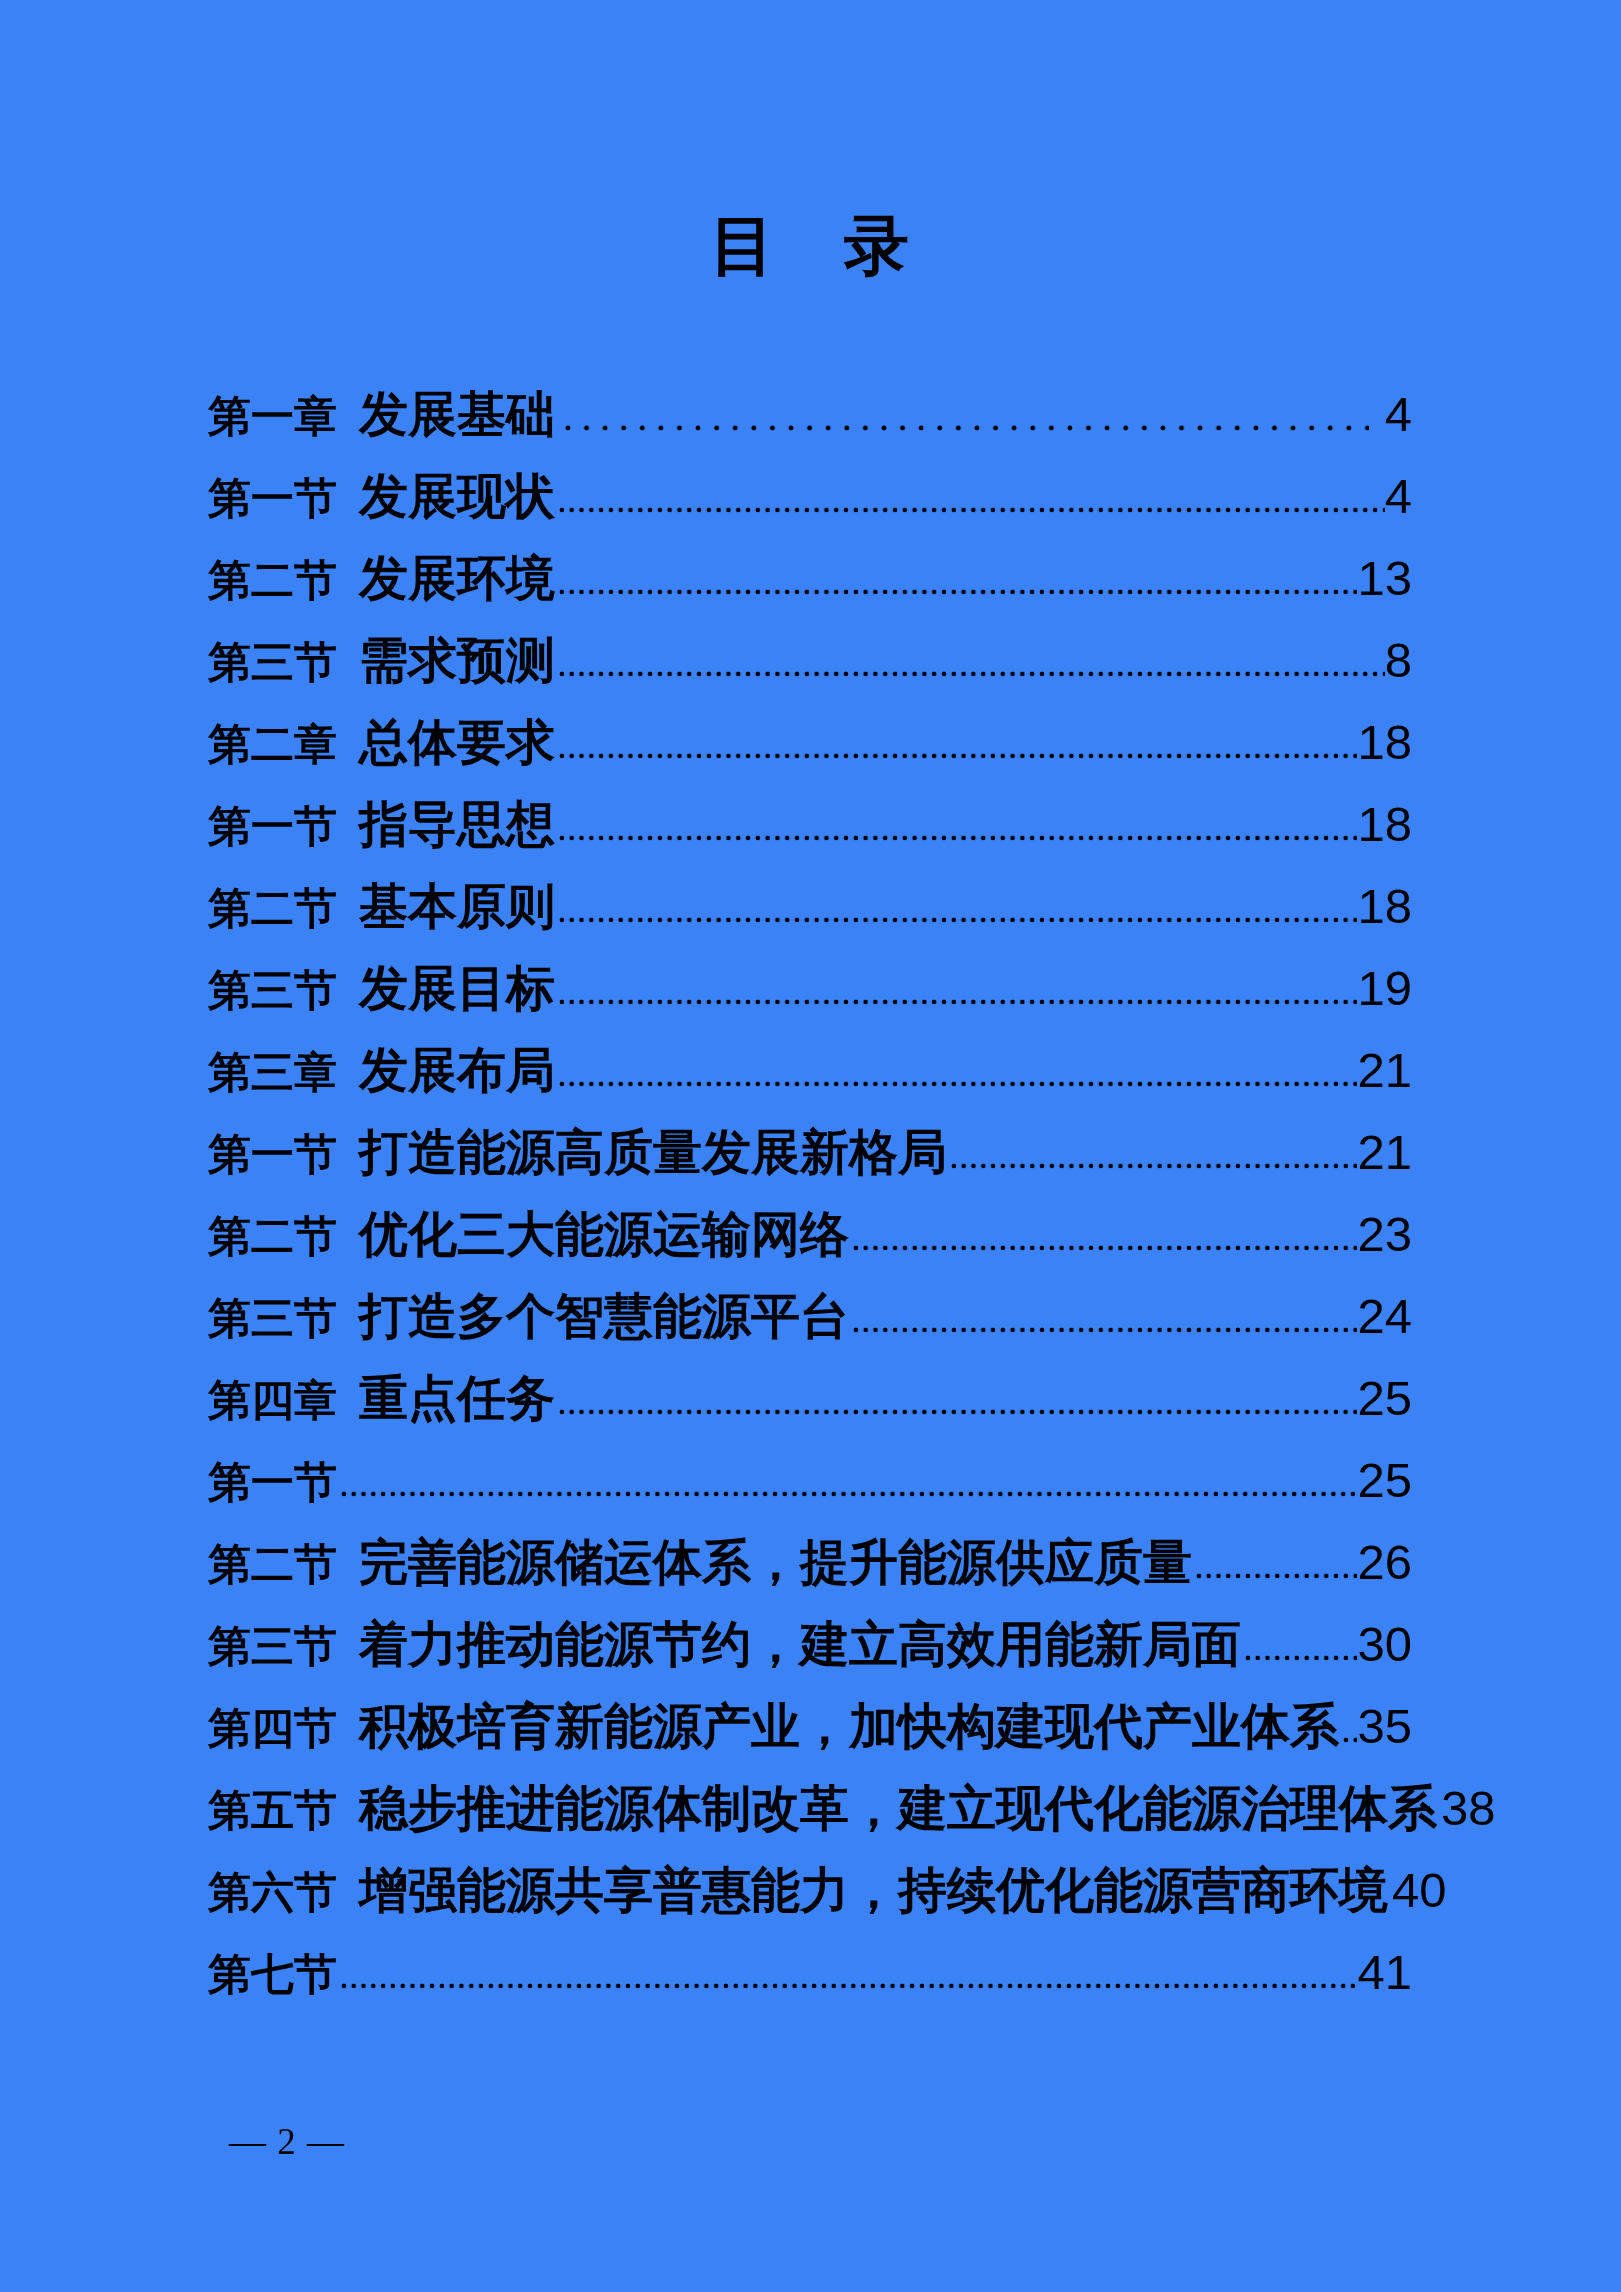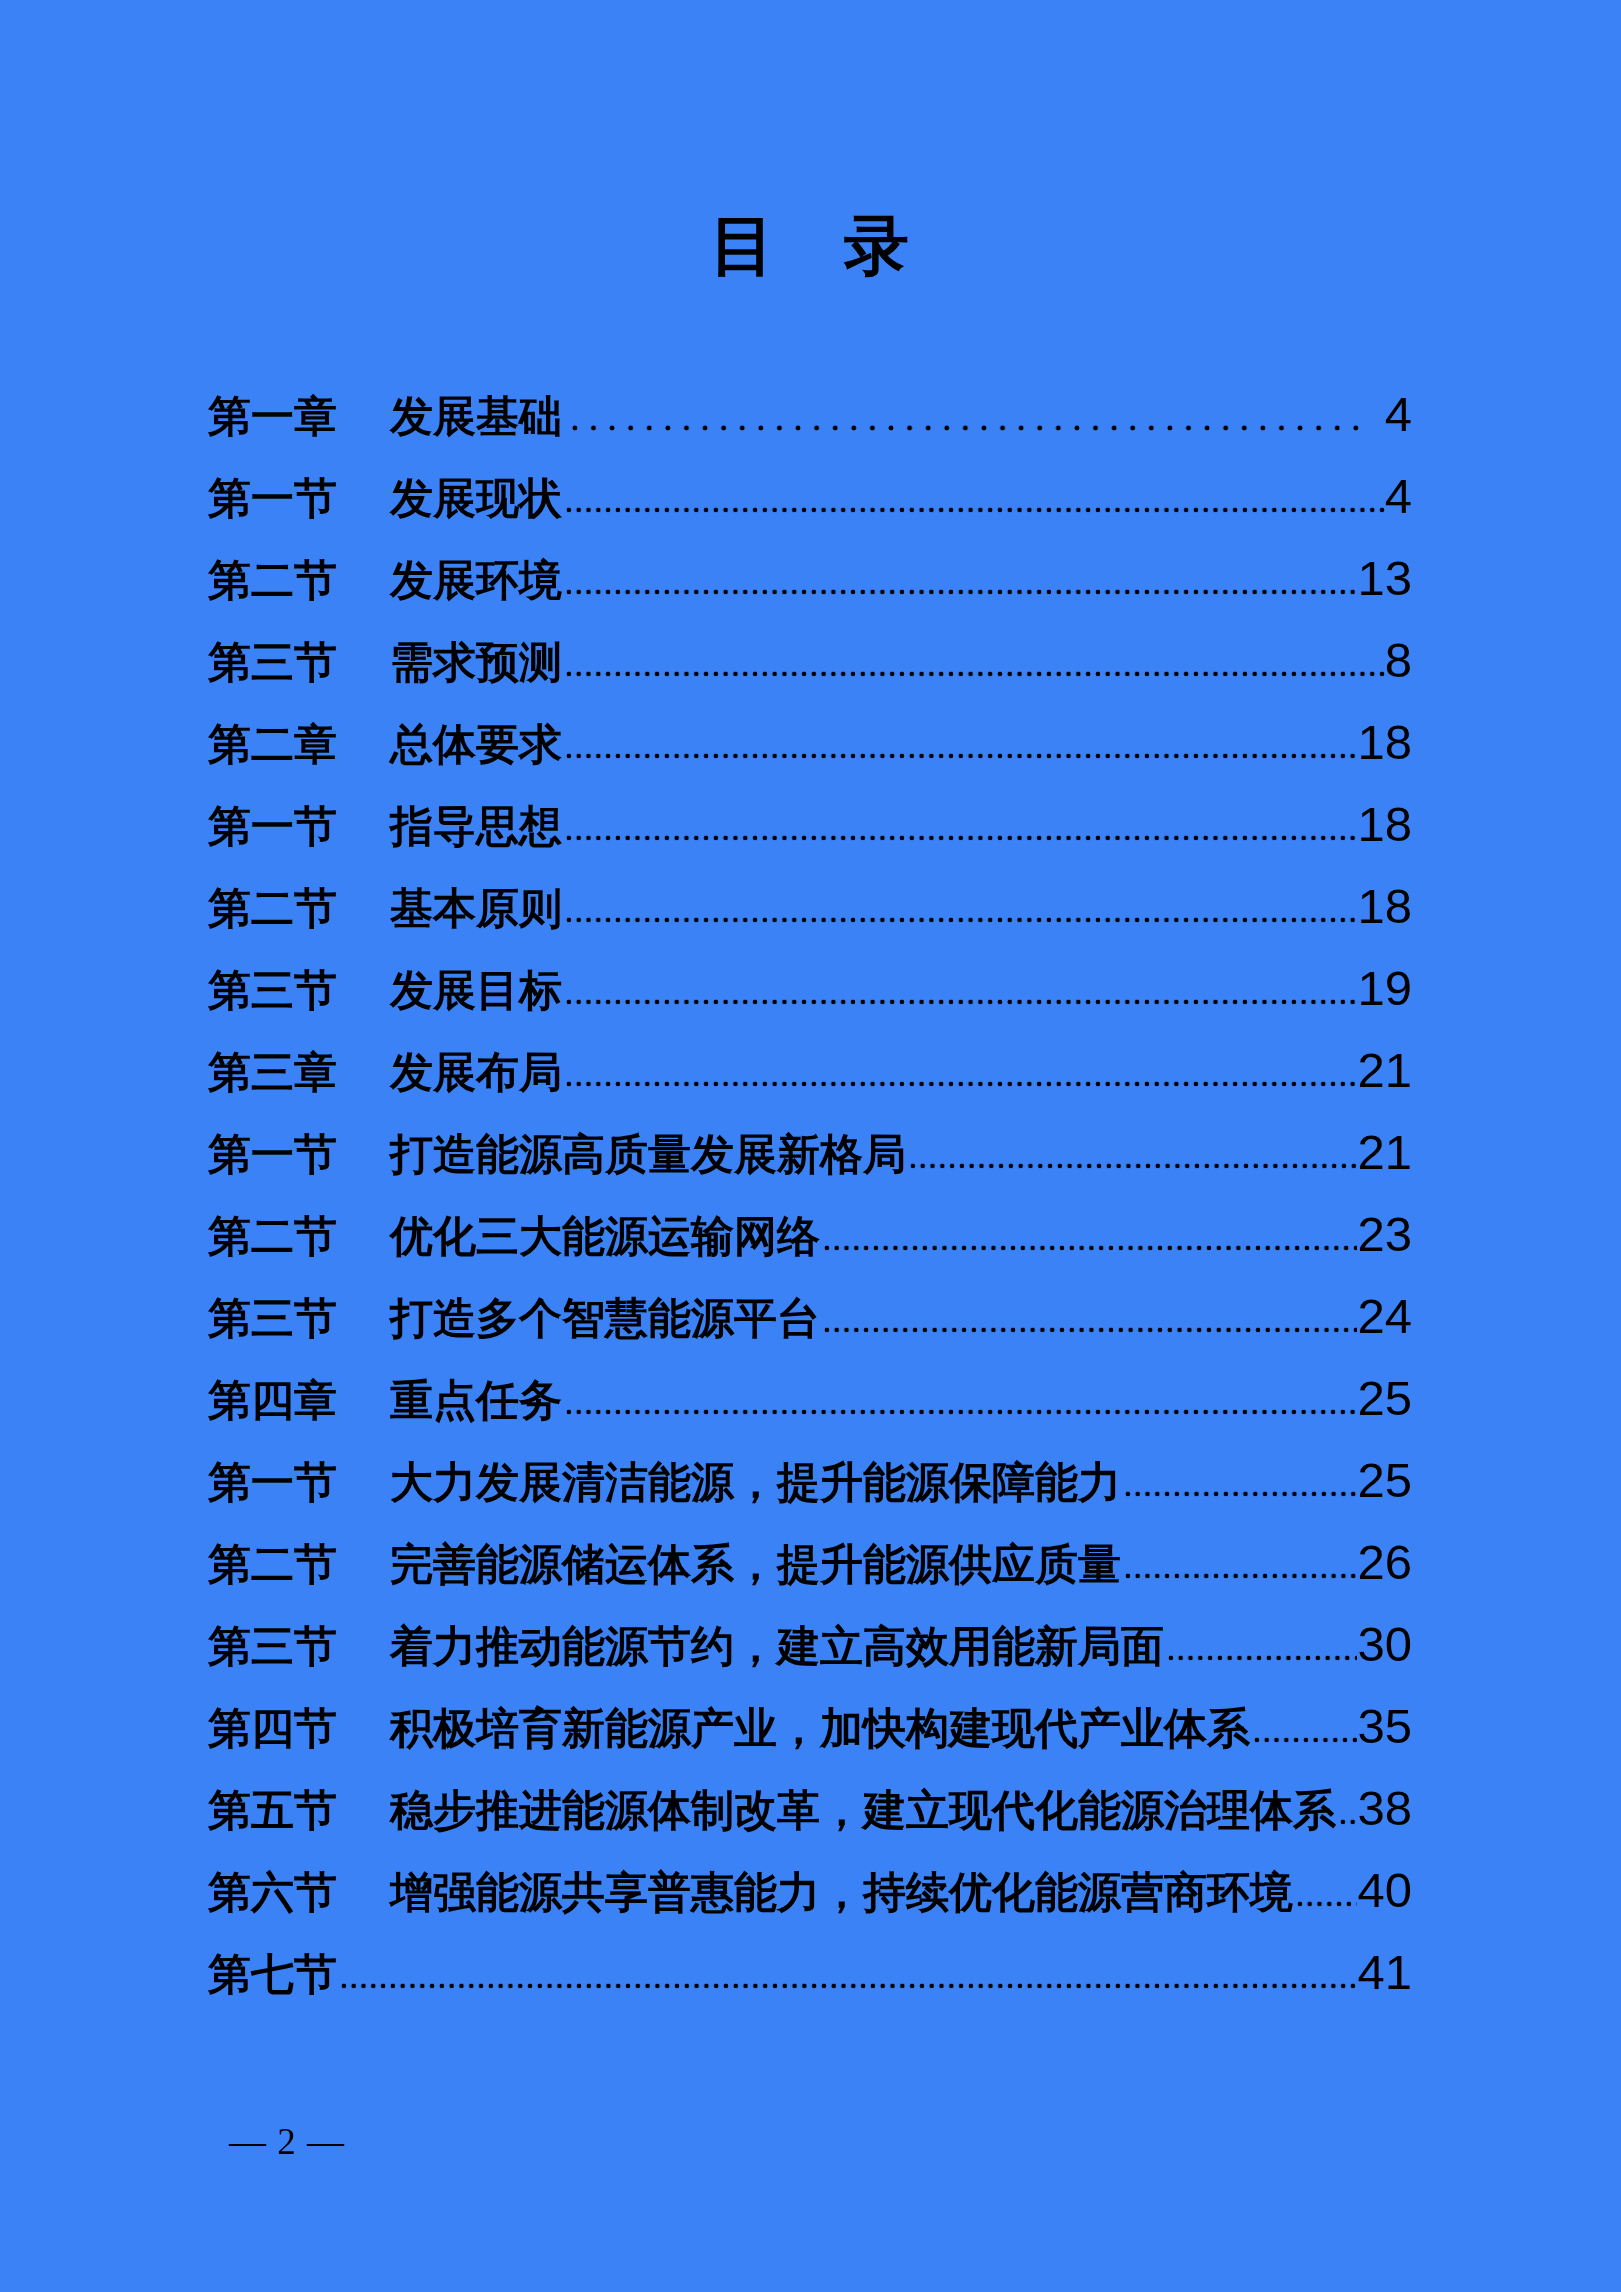--- a/index.html
+++ b/index.html
@@ -53,8 +53,8 @@
   }
   .toc-title {
     flex: 0 0 auto;
-    margin-left: 53px;
-    font-size: 43px;
+    margin-left: 22px;
+    font-size: 49px;
     font-weight: 600;
   }
   .toc-leader {

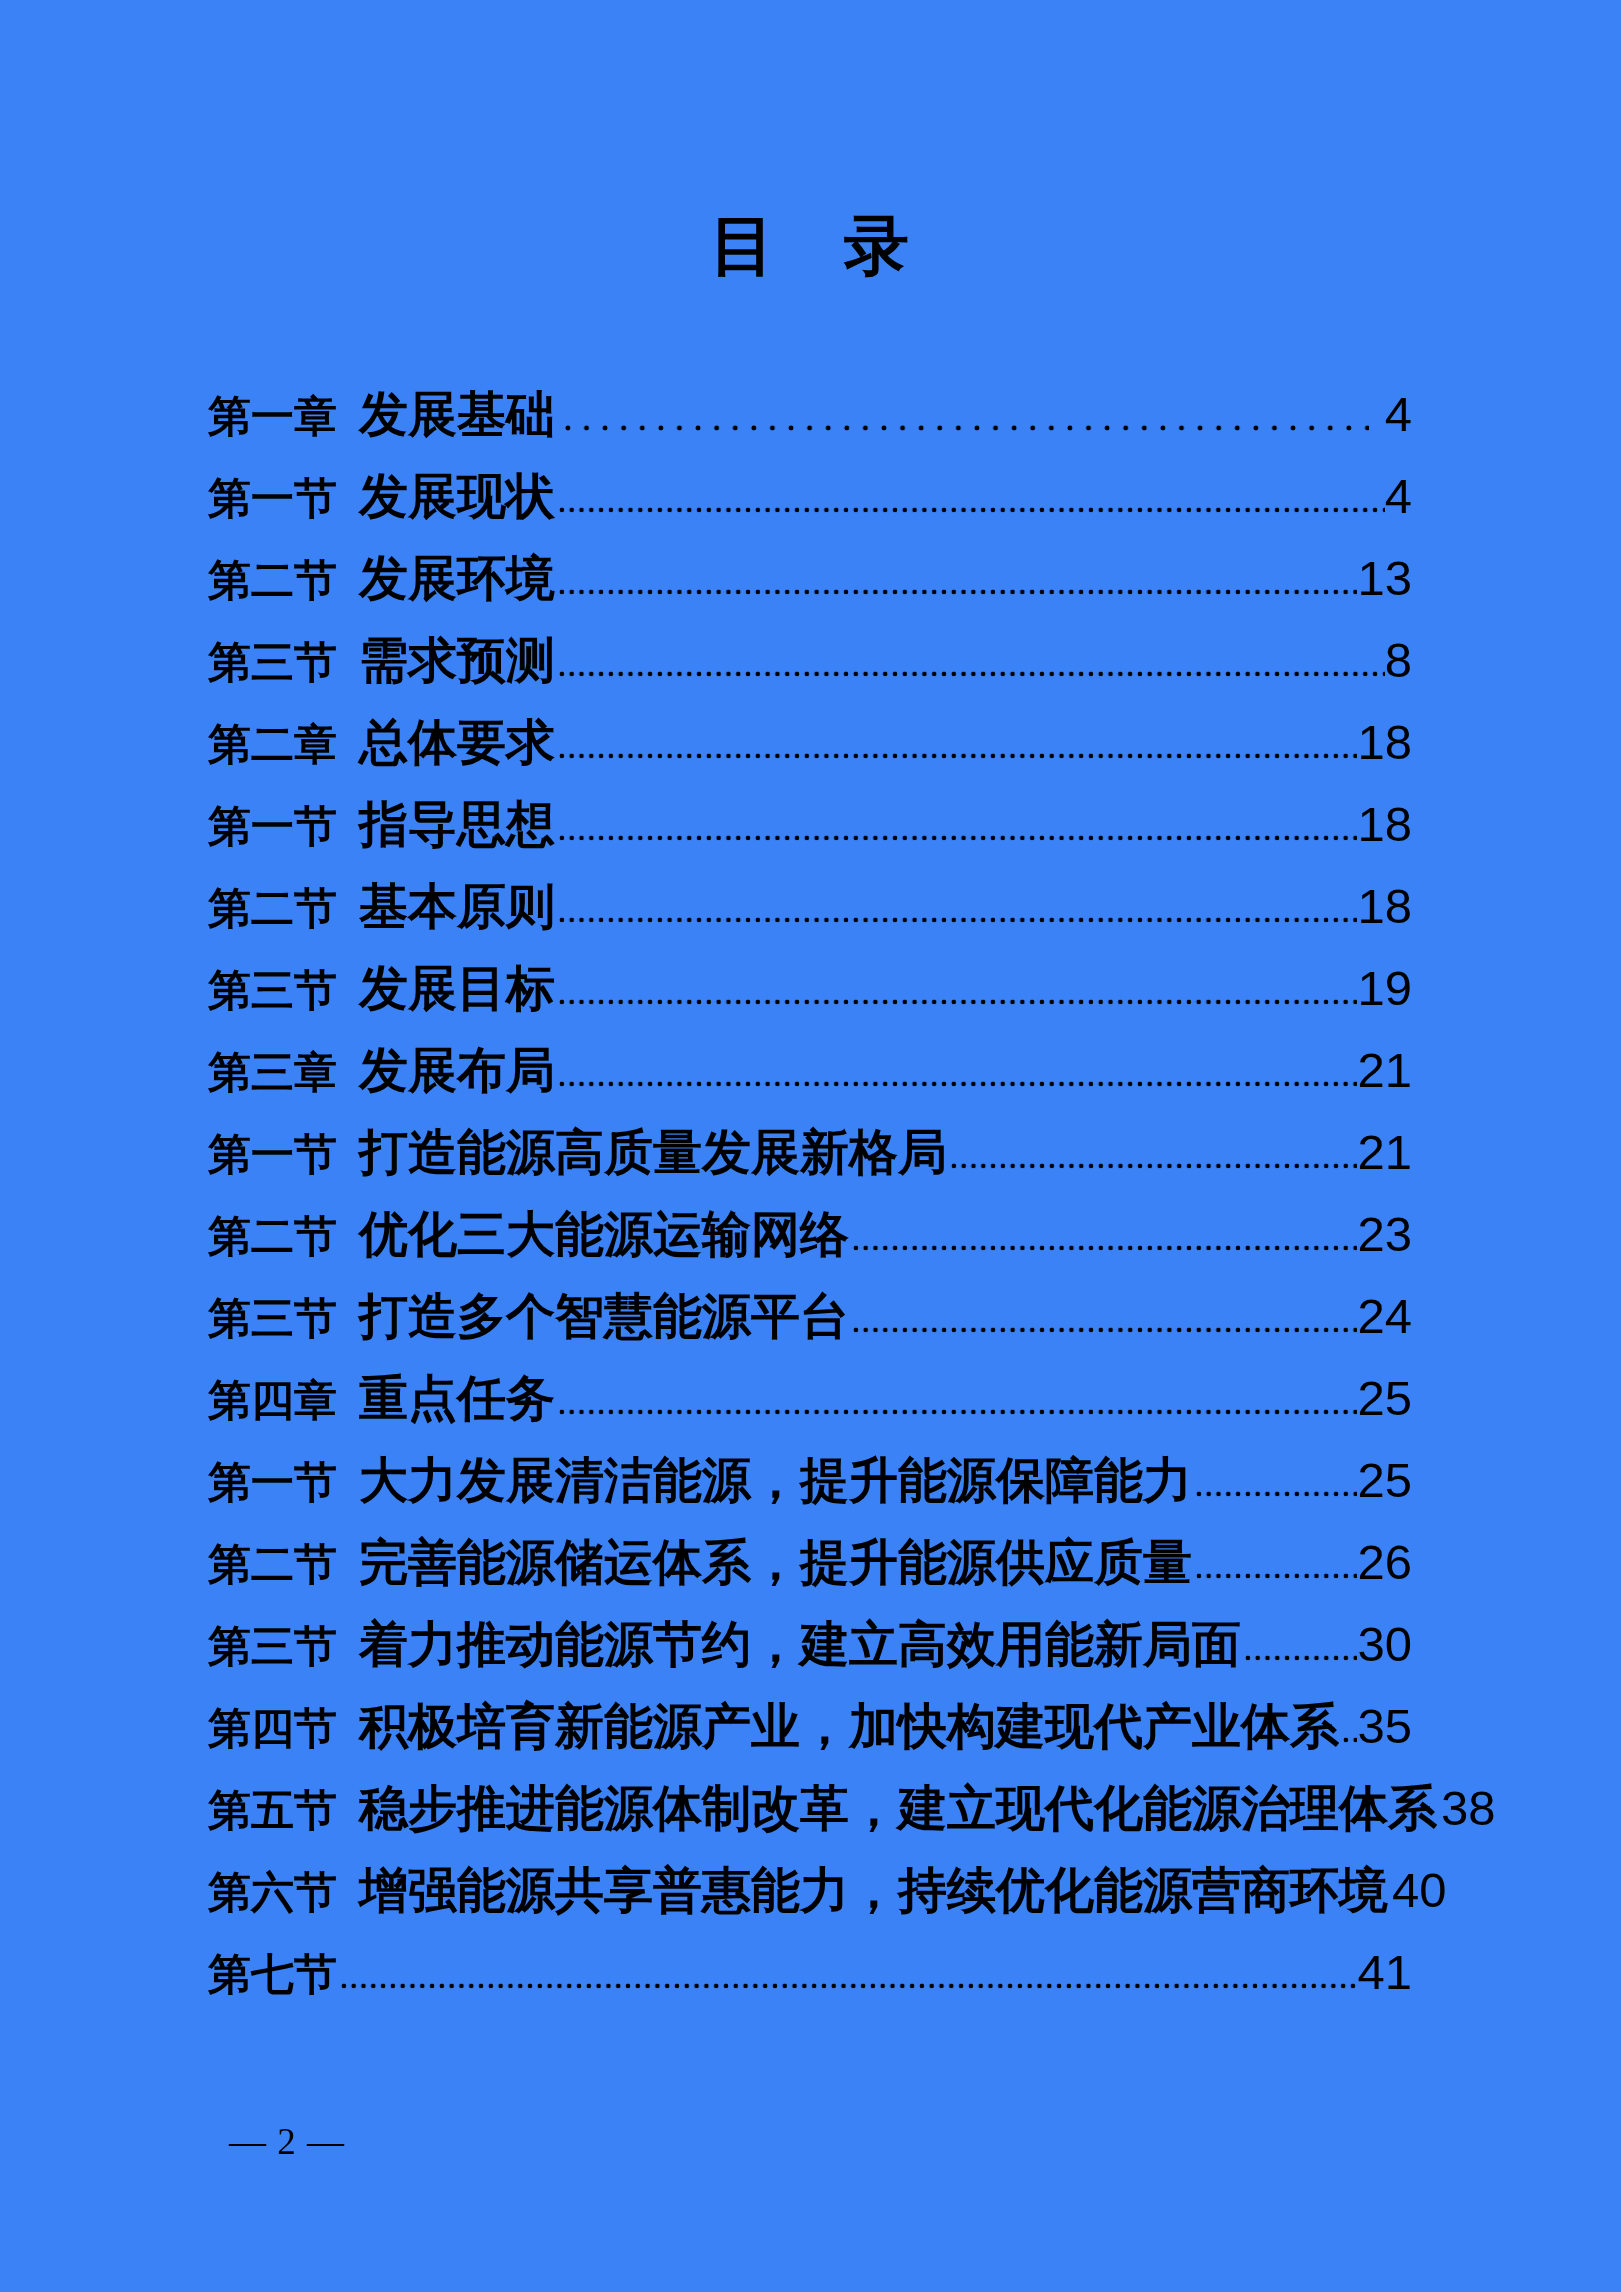--- a/index.html
+++ b/index.html
@@ -193,7 +193,6 @@
 
   <div class="toc-row dense">
     <span class="toc-label">第一节</span>
-    <span class="toc-title">大力发展清洁能源，提升能源保障能力</span>
     <span class="toc-leader"></span>
     <span class="toc-page">25</span>
   </div>

